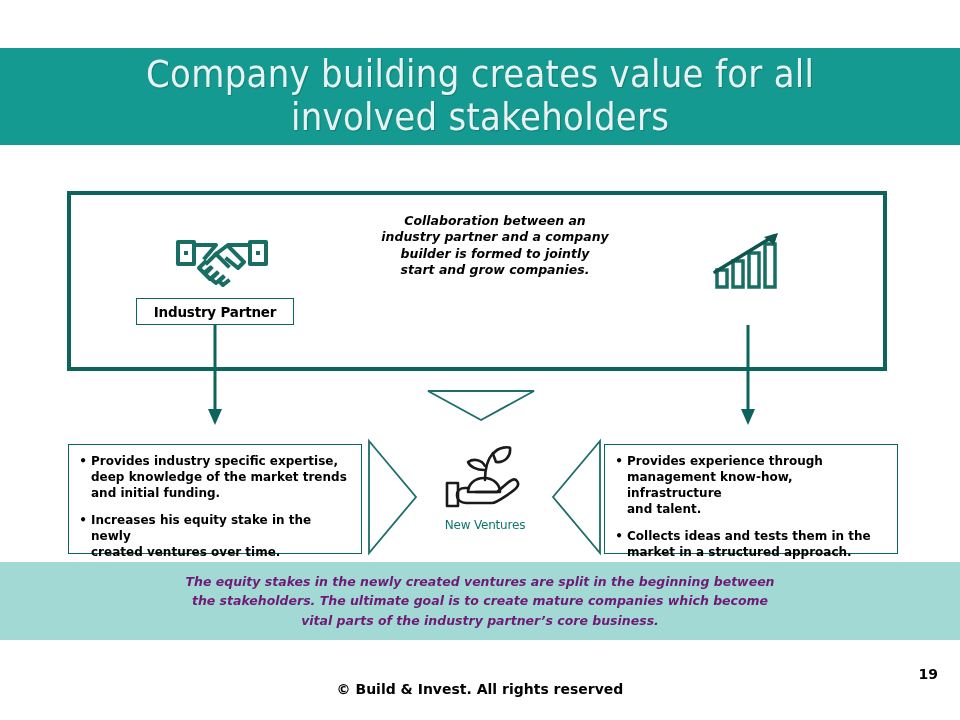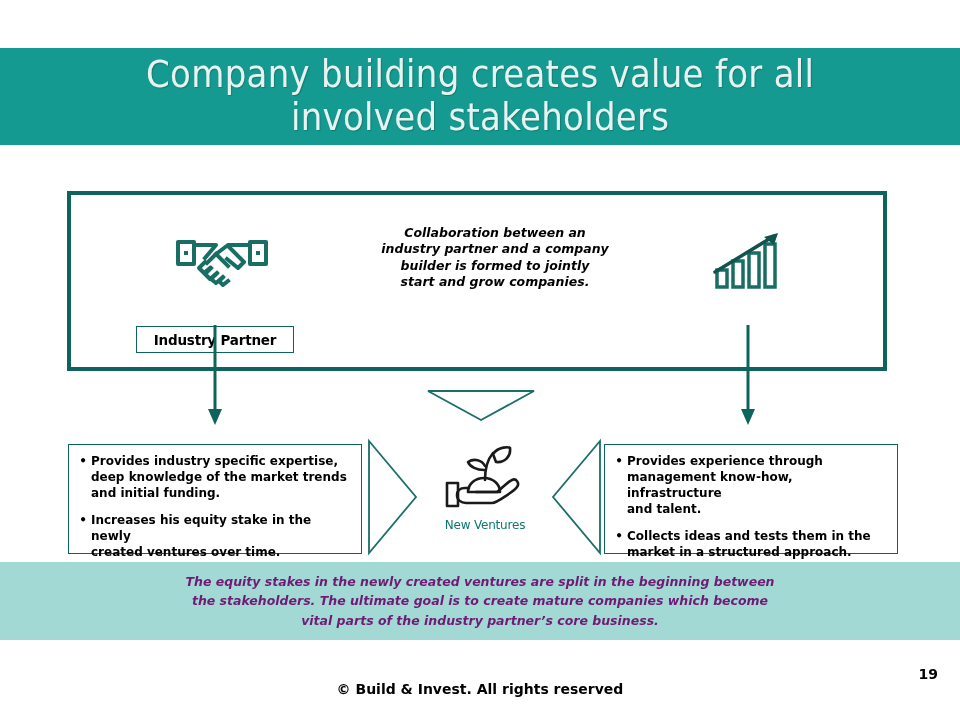--- a/index.html
+++ b/index.html
@@ -89,7 +89,7 @@
     line-height: 1.30;
   }
   .center-text p {
-    margin: 12px;
+    margin: 0;
     white-space: pre-line;
   }
   .center-text p + p {

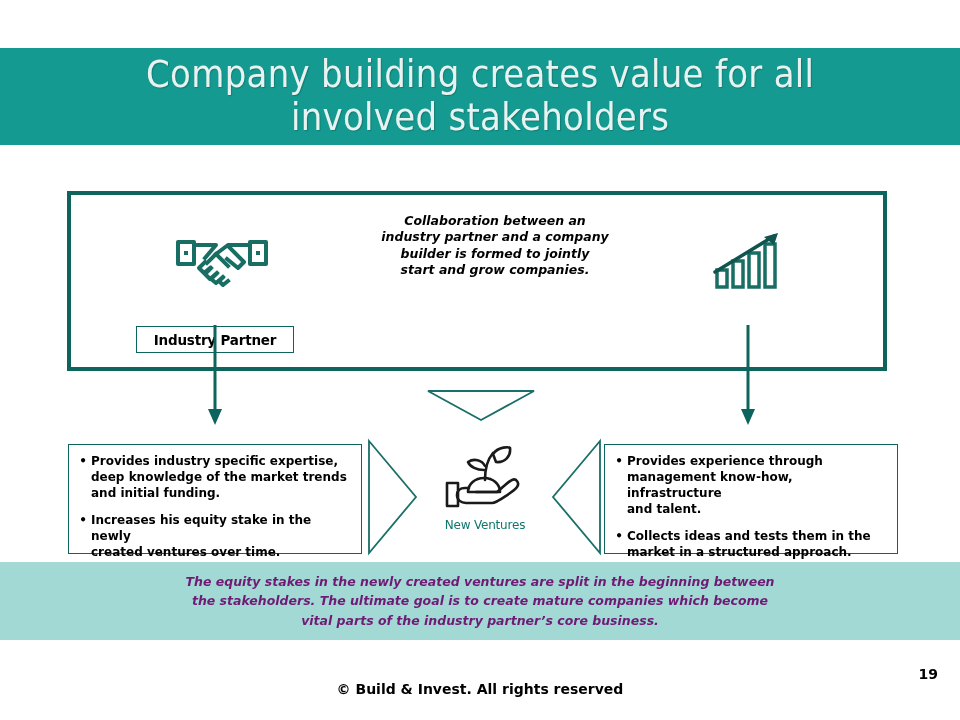--- a/index.html
+++ b/index.html
@@ -110,7 +110,6 @@
     font-size: 13.5px;
     color: #000000;
     letter-spacing: -0.2px;
-    margin-top: 28px;
   }
   .role-label.left {
     left: 136px;

